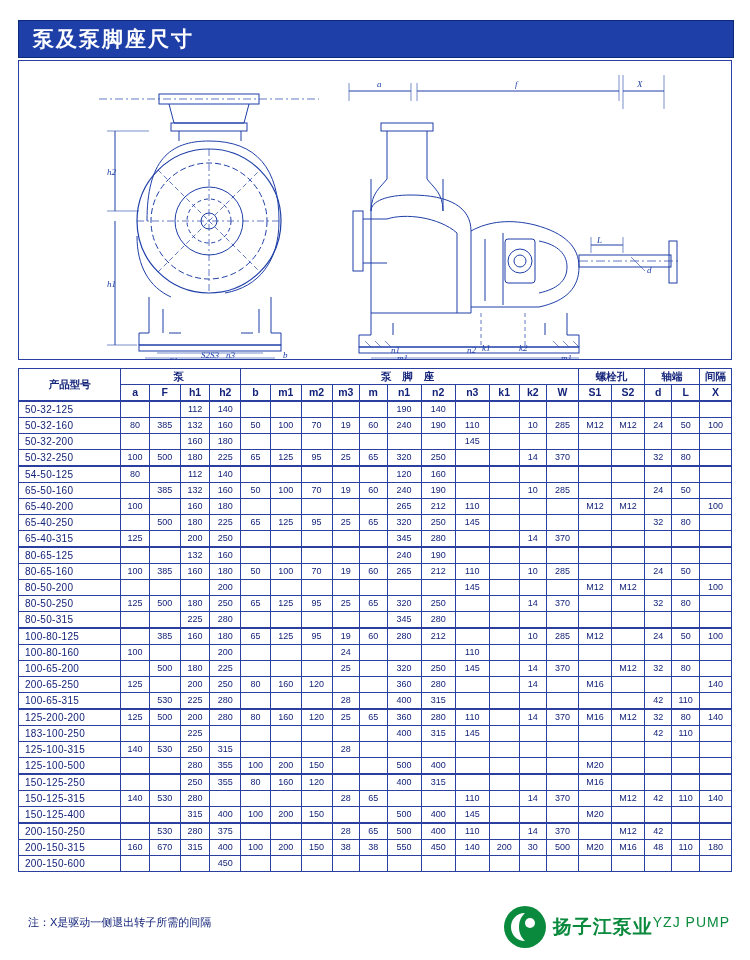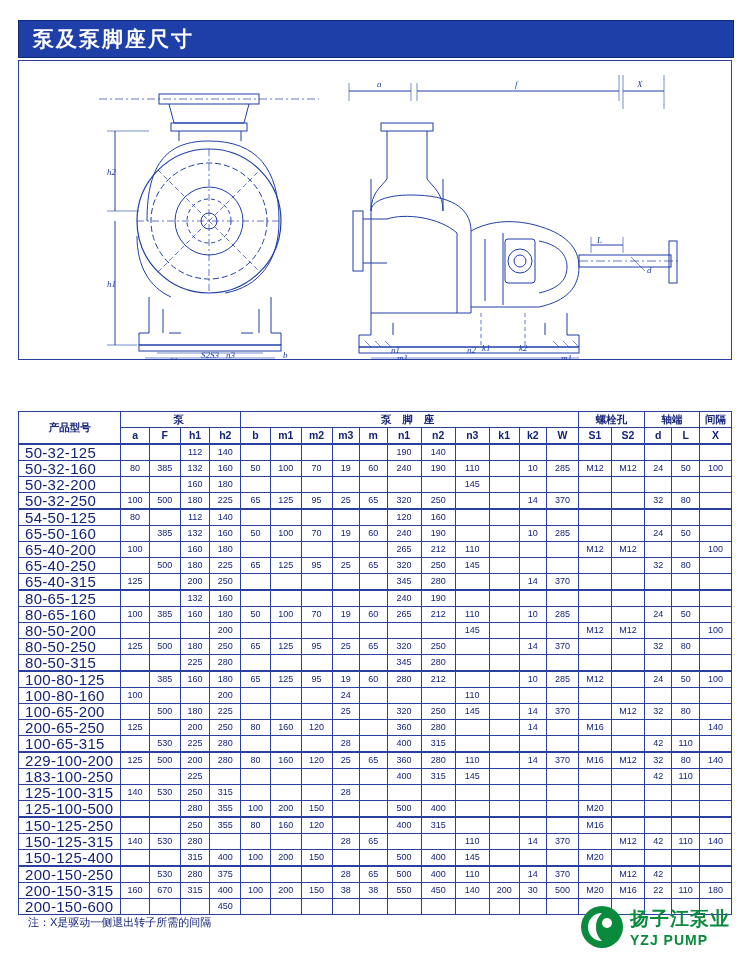--- a/index.html
+++ b/index.html
@@ -36,7 +36,6 @@
     border-collapse:collapse;
     font-size:9px;
     color:#14237a;
-    margin-top:43px;
   }
   #spec-table td,#spec-table th{
     border:1px solid #2b3fa0;

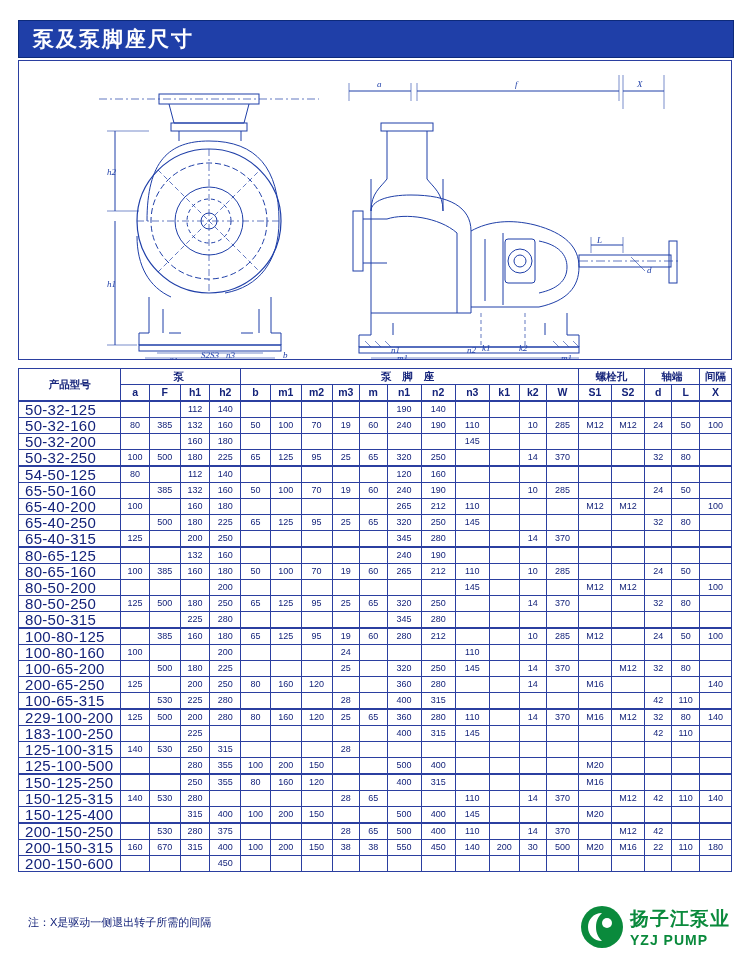--- a/index.html
+++ b/index.html
@@ -47,7 +47,7 @@
   }
   #spec-table th{font-weight:bold;font-size:10.5px;}
   #spec-table td.model{
-    text-align:left;padding-left:6px;font-size:15px;letter-spacing:0.3px;
+    text-align:left;padding-left:6px;font-size:10px;letter-spacing:0.3px;
   }
   .grp-head{font-size:11px;font-weight:bold;letter-spacing:4px;}
   .sub-head{font-size:9.5px;font-weight:bold;}

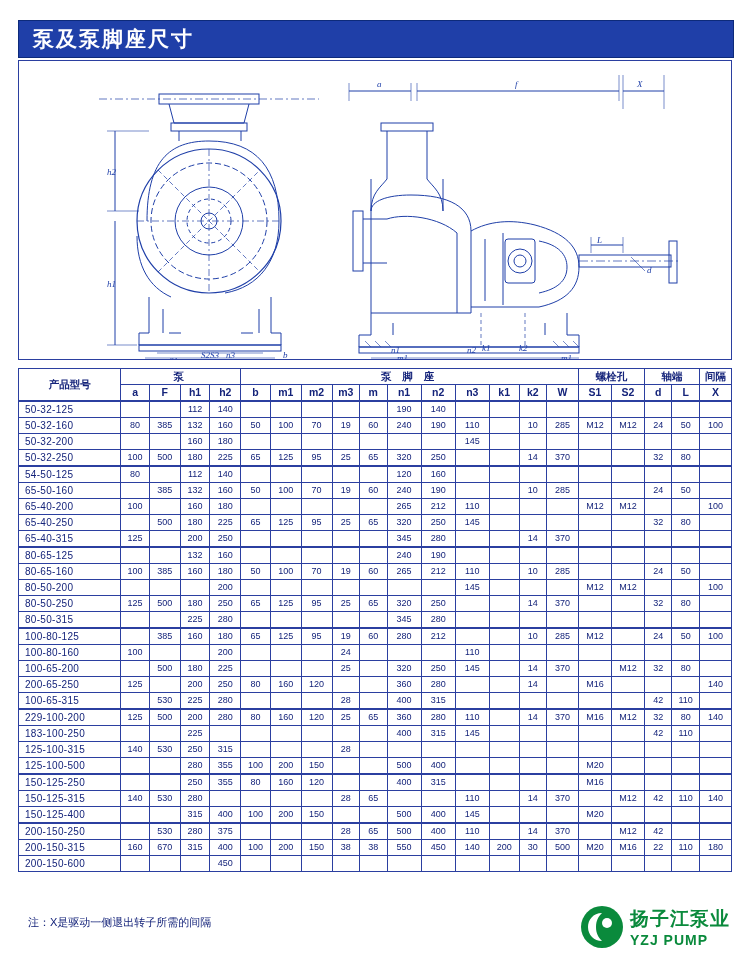--- a/index.html
+++ b/index.html
@@ -663,7 +663,7 @@
         <td></td>
       </tr>
       <tr>
-        <td class="model thick-top">229-100-200</td>
+        <td class="model thick-top">125-200-200</td>
         <td class="thick-top">125</td>
         <td class="thick-top">500</td>
         <td class="thick-top">200</td>

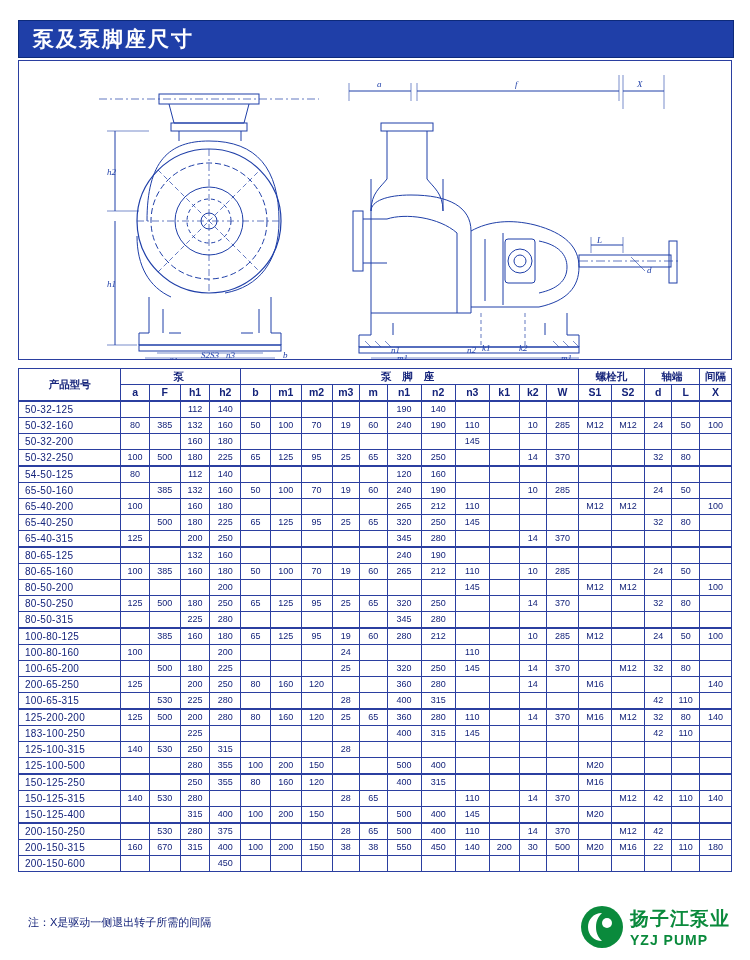--- a/index.html
+++ b/index.html
@@ -865,7 +865,7 @@
         <td>500</td>
         <td>M20</td>
         <td>M16</td>
-        <td>22</td>
+        <td>48</td>
         <td>110</td>
         <td>180</td>
       </tr>

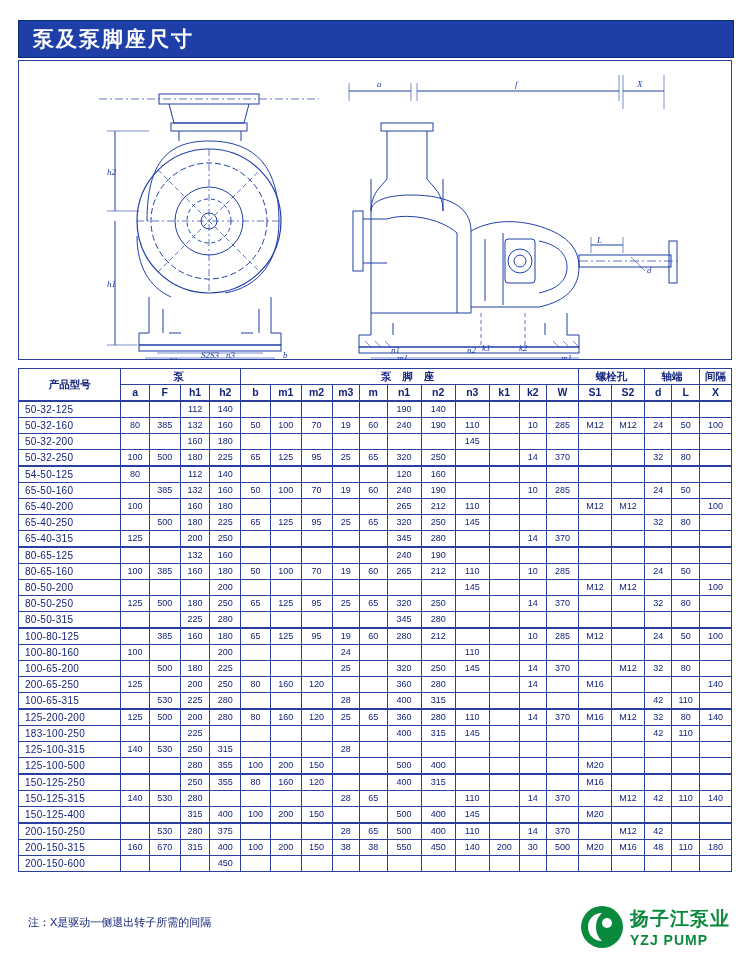--- a/index.html
+++ b/index.html
@@ -61,7 +61,7 @@
     position:absolute;right:20px;top:905px;display:flex;align-items:center;
   }
   #logo .mark{width:44px;height:44px;margin-right:6px;}
-  #logo .words{display:flex;flex-direction:column;}
+  #logo .words{display:flex;flex-direction:row;}
   #logo .cn{color:#0a8a3c;font-size:19px;font-weight:bold;letter-spacing:1px;
     font-family:"DejaVu Sans","Liberation Sans",sans-serif;}
   #logo .en{color:#0a8a3c;font-size:14px;font-weight:bold;letter-spacing:1px;}

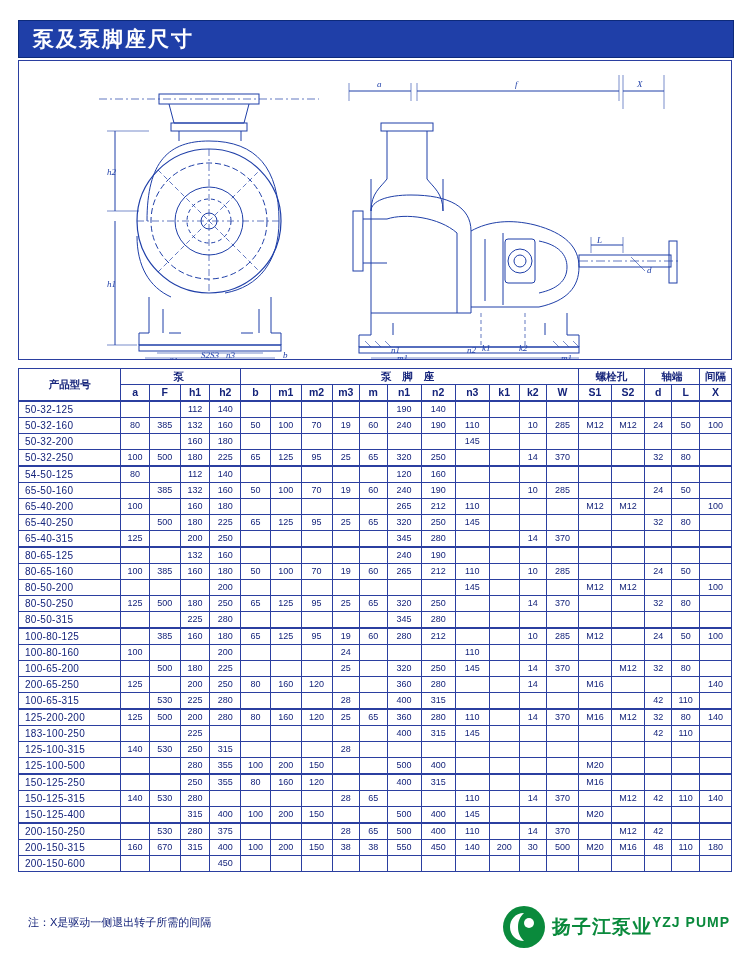--- a/index.html
+++ b/index.html
@@ -64,7 +64,7 @@
   #logo .words{display:flex;flex-direction:row;}
   #logo .cn{color:#0a8a3c;font-size:19px;font-weight:bold;letter-spacing:1px;
     font-family:"DejaVu Sans","Liberation Sans",sans-serif;}
-  #logo .en{color:#0a8a3c;font-size:14px;font-weight:bold;letter-spacing:1px;}
+  #logo .en{color:#0a8a3c;font-size:14px;font-weight:normal;letter-spacing:1px;}
 </style>
 </head>
 <body>

